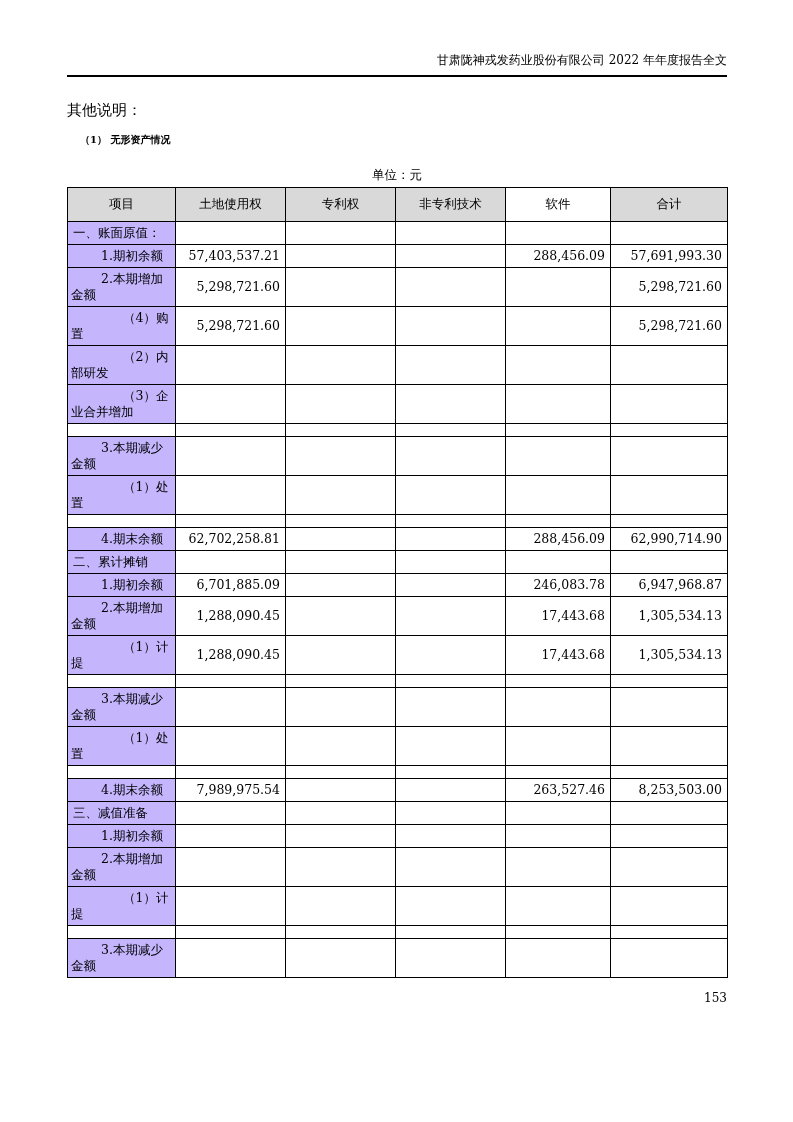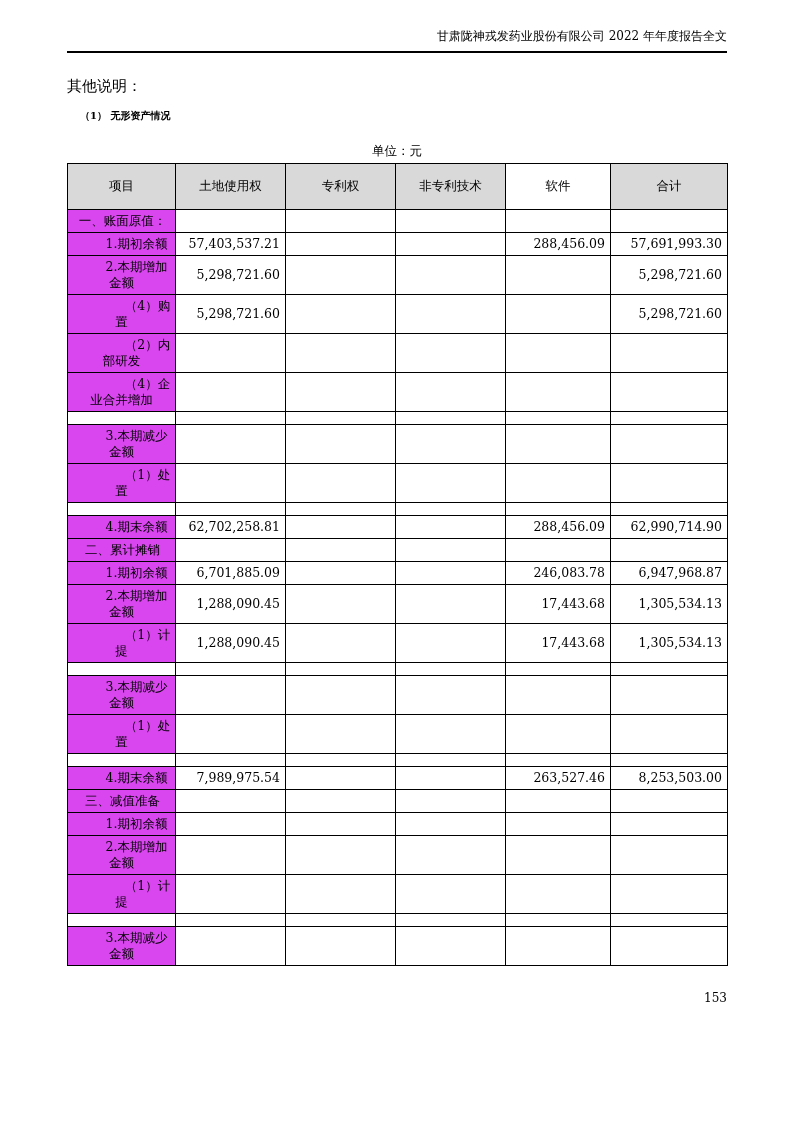--- a/index.html
+++ b/index.html
@@ -13,7 +13,7 @@
   .content { margin-left:67px; width:660px; }
 
   .doc-header {
-    padding-top:28px; padding-bottom:6px;
+    padding-top:52px; padding-bottom:6px;
     border-bottom:2px solid #000;
     text-align:right; font-size:12px;
   }

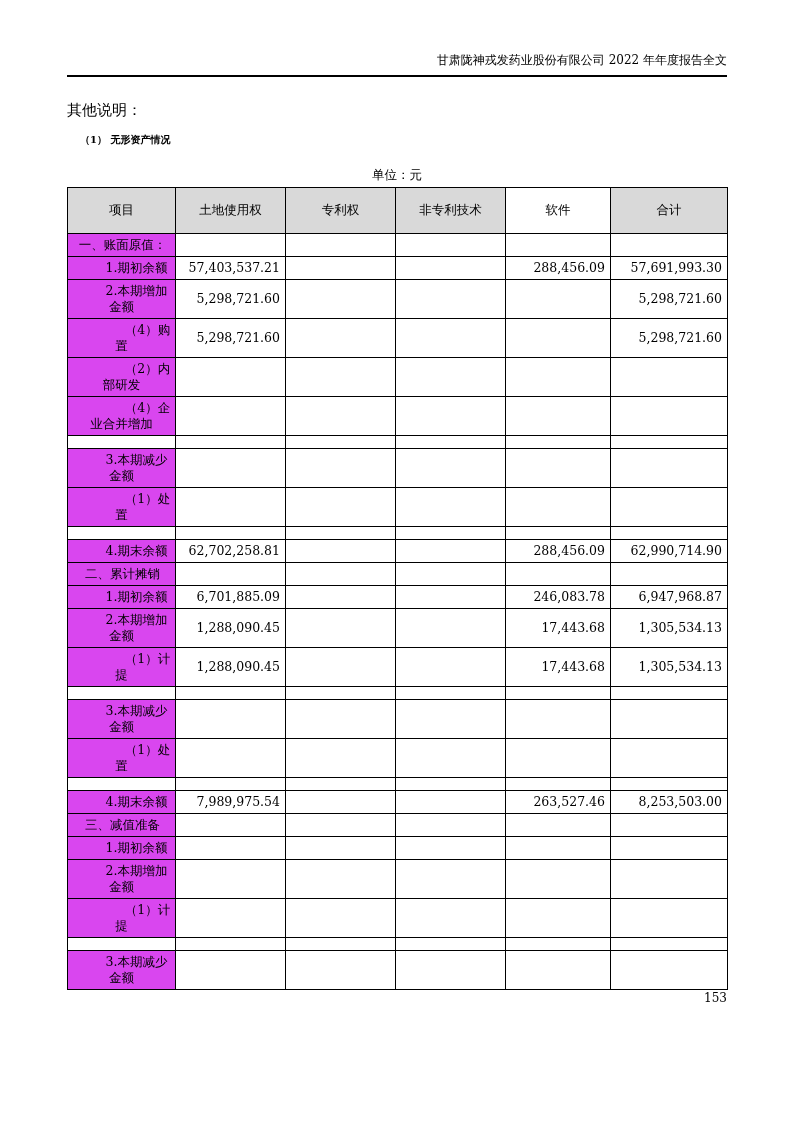--- a/index.html
+++ b/index.html
@@ -32,7 +32,7 @@
   }
   table.assets thead th {
     background:#d9d9d9; font-weight:normal; text-align:center;
-    height:22px; padding:14px 2px;
+    height:22px; padding:8px 2px;
   }
   table.assets thead th.white { background:#ffffff; }
   td.label {

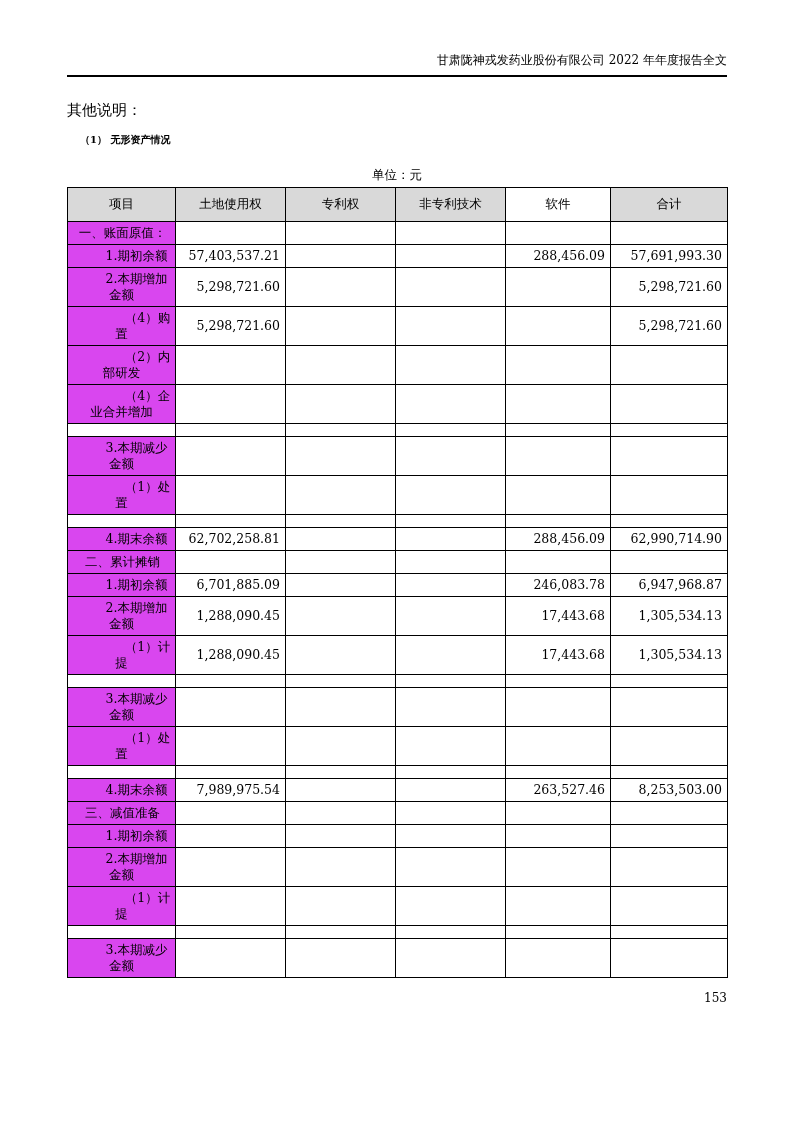--- a/index.html
+++ b/index.html
@@ -36,7 +36,7 @@
   }
   table.assets thead th.white { background:#ffffff; }
   td.label {
-    background:#d946ef; text-align:center;
+    background:#c4b5fd; text-align:left;
     padding:3px 3px; line-height:16px;
     word-break:break-all;
   }

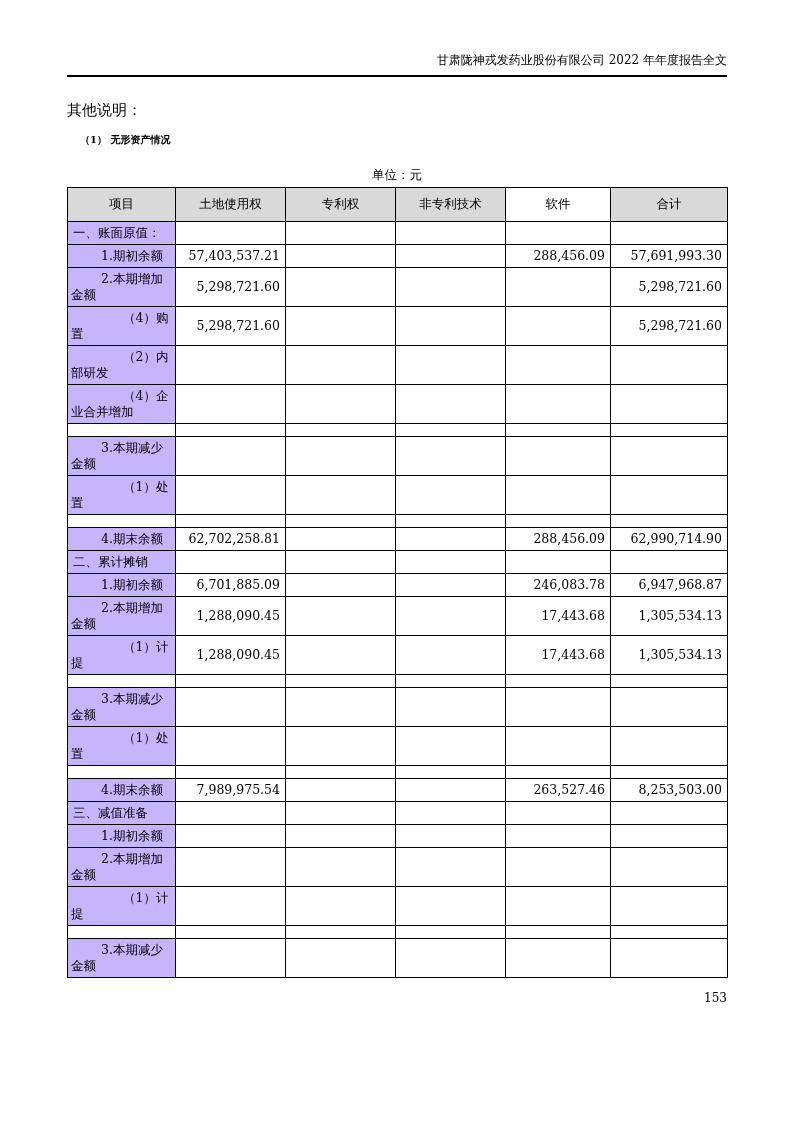--- a/index.html
+++ b/index.html
@@ -130,7 +130,7 @@
             <td class="num"></td>
           </tr>
           <tr>
-            <td class="label subitem">（4）企业合并增加</td>
+            <td class="label subitem">（3）企业合并增加</td>
             <td class="num"></td>
             <td class="num"></td>
             <td class="num"></td>

